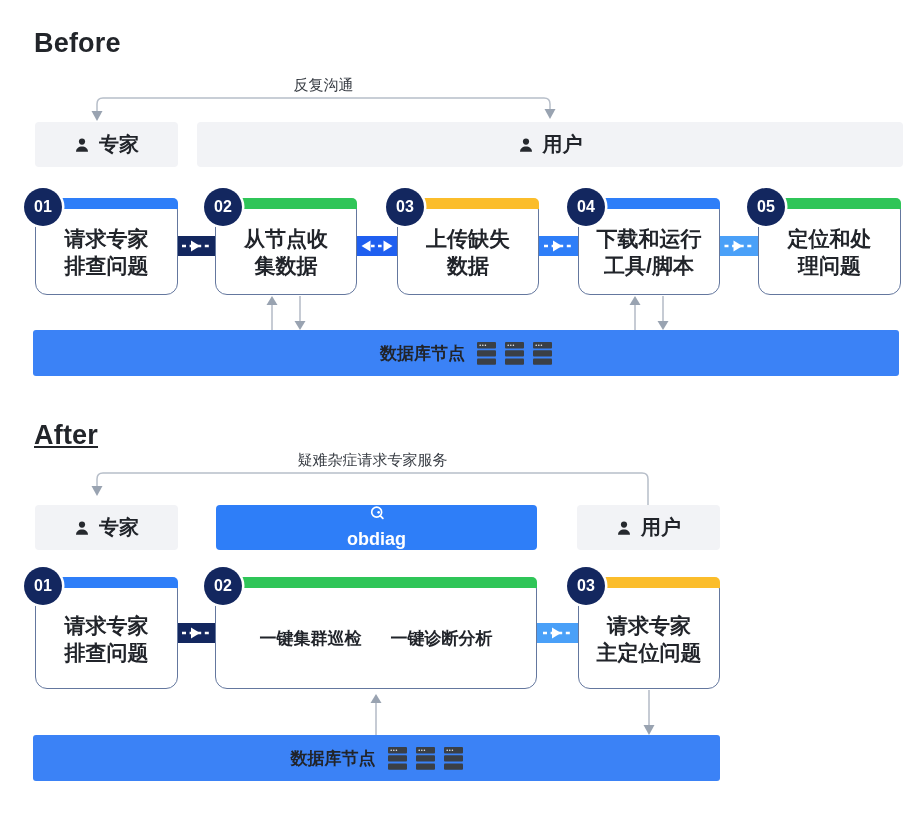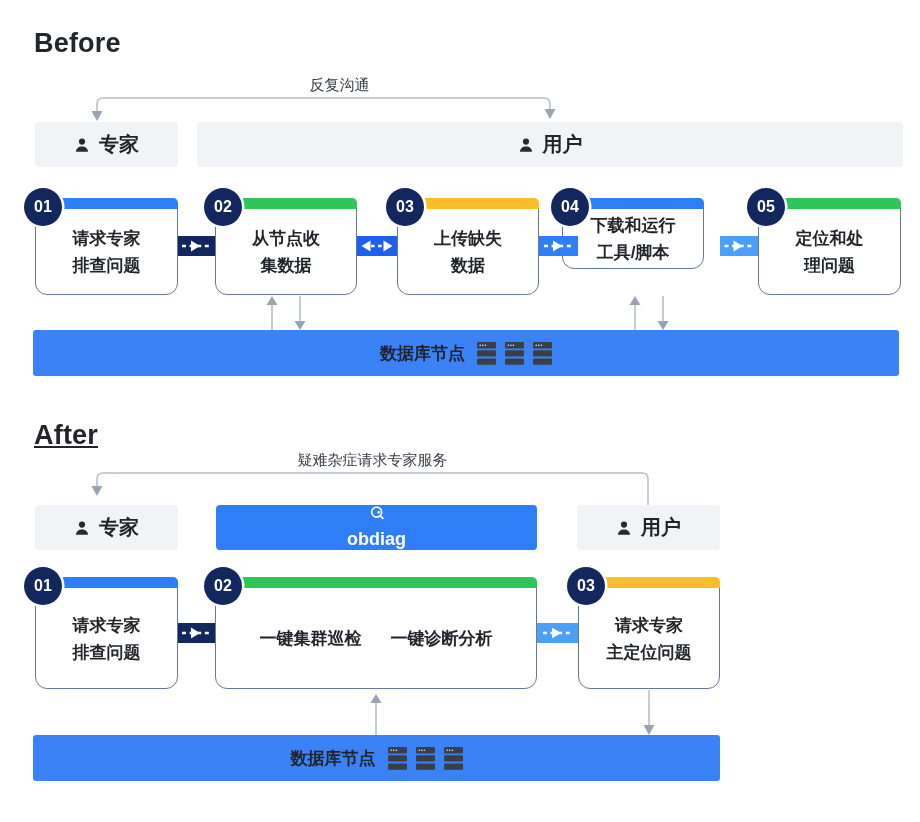--- a/index.html
+++ b/index.html
@@ -34,7 +34,7 @@
 
   <div class="abs section-title" style="left:34px;top:28px;">Before</div>
 
-  <div class="abs relation-label" style="left:113px;top:76px;width:453px;">反复沟通</div>
+  <div class="abs relation-label" style="left:97px;top:76px;width:453px;">反复沟通</div>
 
   <svg class="abs" style="left:87px;top:94px;" width="476" height="30">
     <path d="M 10 21 L 10 10 Q 10 4 16 4 L 457 4 Q 463 4 463 10 L 463 17" stroke="#b7bec9" stroke-width="1.5" fill="none"></path>

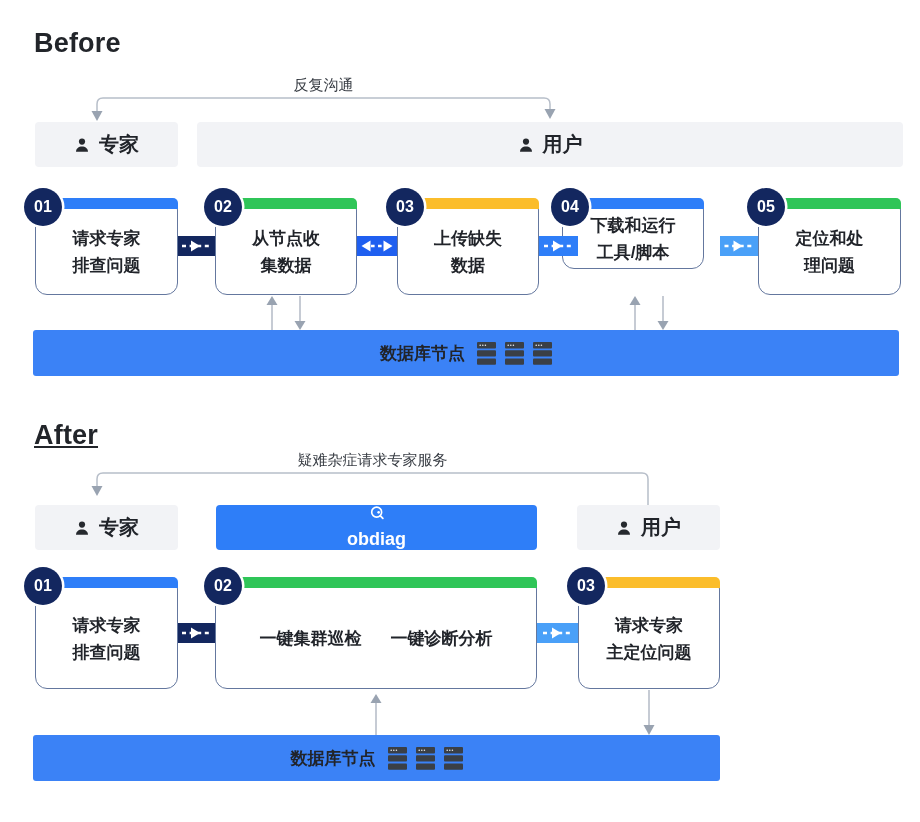--- a/index.html
+++ b/index.html
@@ -85,7 +85,7 @@
     </div>
   </div>
 
-  <div class="card" style="left:562px;top:198px;width:142px;height:71px;">
+  <div class="card" style="left:578px;top:198px;width:142px;height:97px;">
     <div class="topbar bar-blue"></div>
     <div class="stepnum">04</div>
     <div class="card-text">

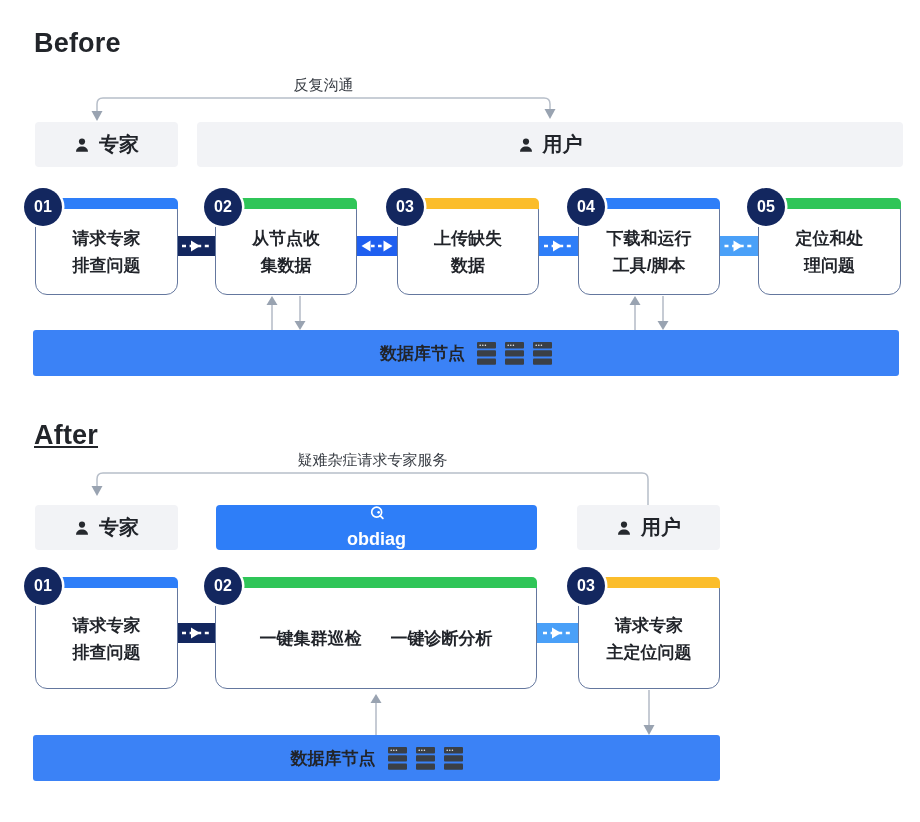--- a/index.html
+++ b/index.html
@@ -16,7 +16,7 @@
   .stepnum{position:absolute;left:-12px;top:-11px;width:38px;height:38px;border-radius:50%;background:#13275f;color:#fff;
            font-weight:700;font-size:16px;display:flex;align-items:center;justify-content:center;box-shadow:0 0 0 2.5px #fff;z-index:3;}
   .card-text{position:absolute;left:0;right:0;top:11px;bottom:0;display:flex;flex-direction:column;align-items:center;justify-content:center;
-             font-size:17px;font-weight:700;line-height:27px;color:#21242a;text-align:center;}
+             font-size:21px;font-weight:700;line-height:27px;color:#21242a;text-align:center;}
   .features{position:absolute;left:0;right:0;top:11px;bottom:0;display:flex;flex-direction:column;gap:12px;align-items:center;justify-content:center;}
   .feat-row{display:flex;gap:29px;}
   .feat{font-size:17px;font-weight:700;color:#21242a;}

